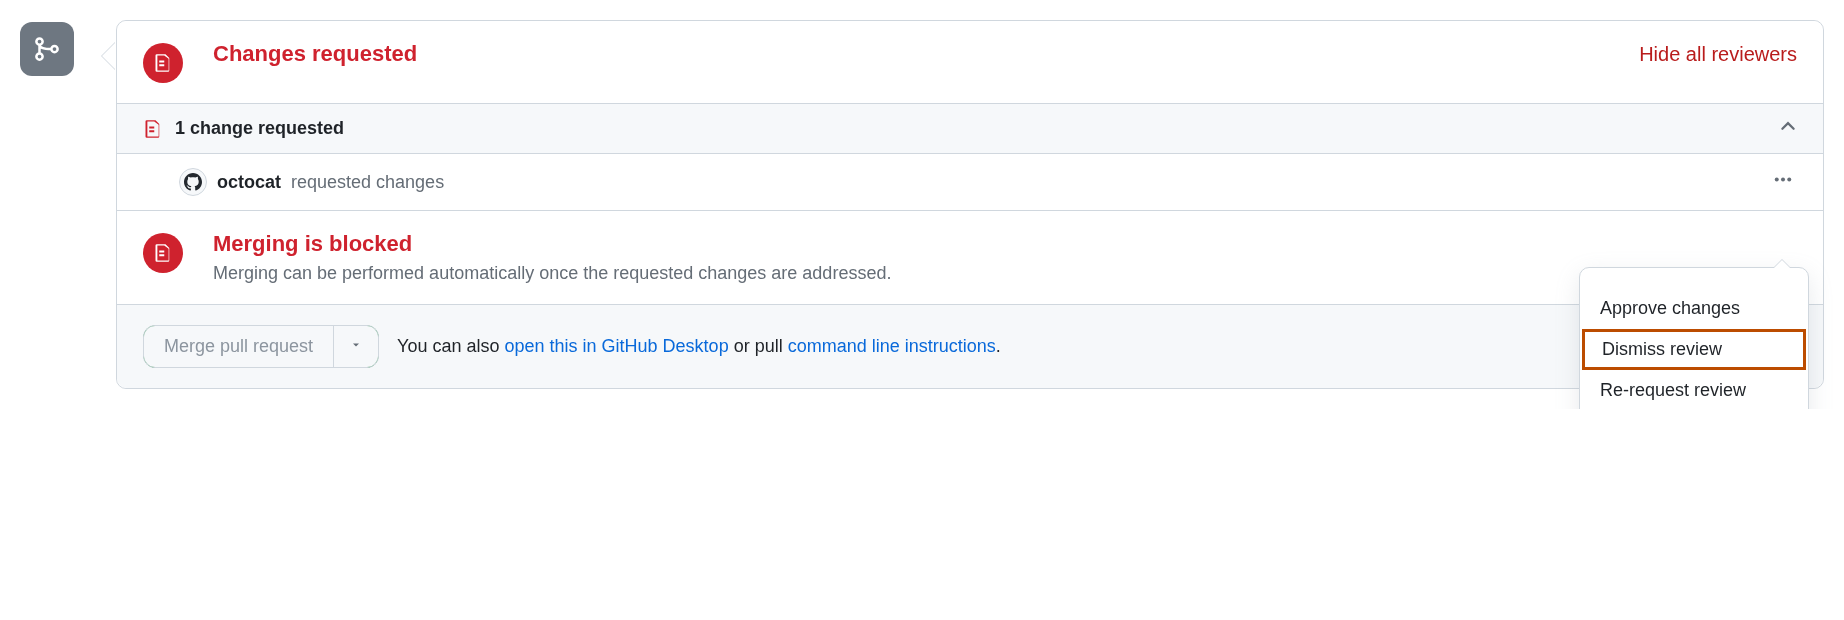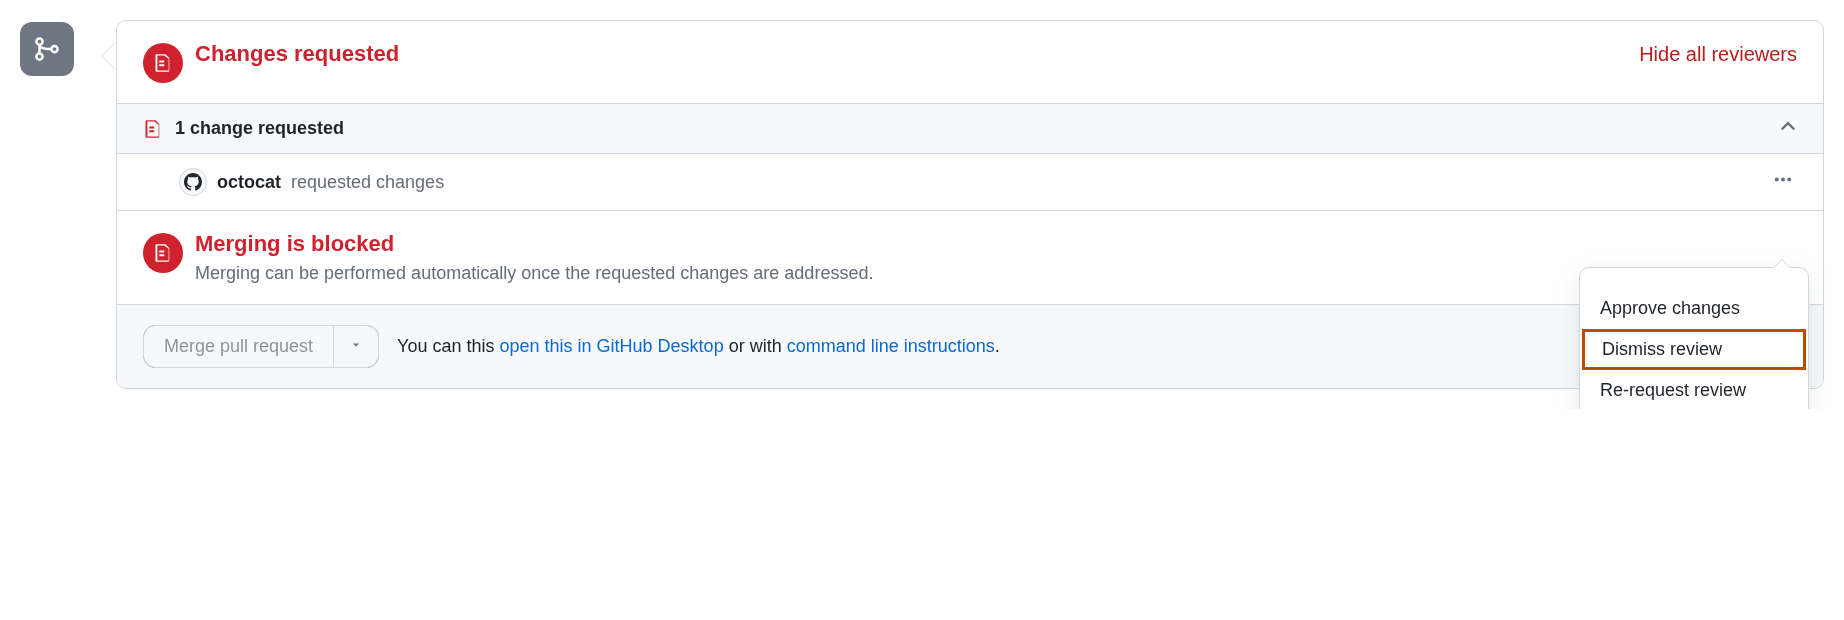--- a/index.html
+++ b/index.html
@@ -51,7 +51,7 @@
     padding: 20px 26px;
     display: flex;
     align-items: flex-start;
-    gap: 12px;
+    gap: 30px;
     position: relative;
     background: #fff;
   }

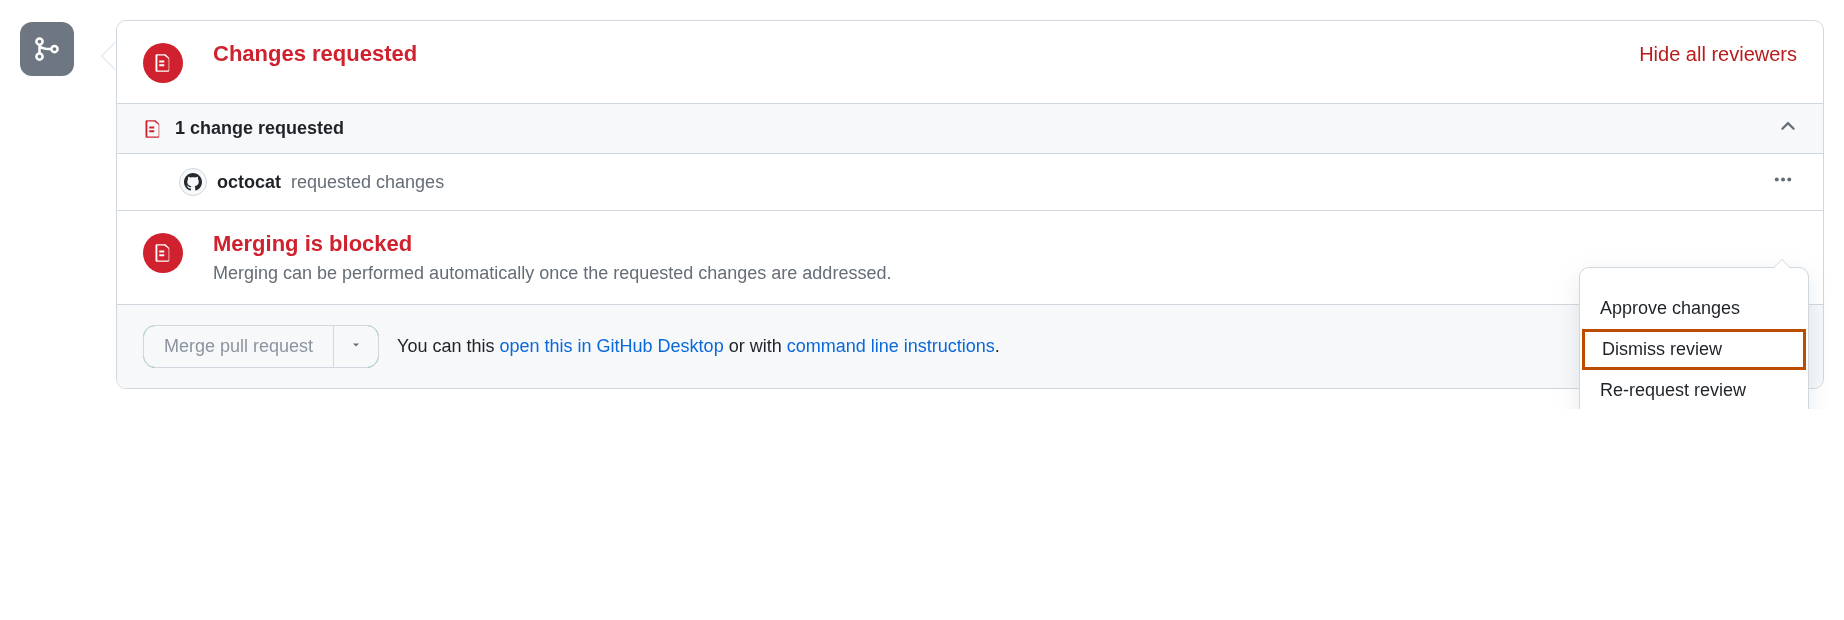--- a/index.html
+++ b/index.html
@@ -295,7 +295,7 @@
         </button>
       </div>
       <div>
-        <span>You can this </span><span class="link">open this in GitHub Desktop</span><span> or with </span><span class="link">command line instructions</span><span>.</span>
+        <span>You can also </span><span class="link">open this in GitHub Desktop</span><span> or with </span><span class="link">command line instructions</span><span>.</span>
       </div>
     </div>
 

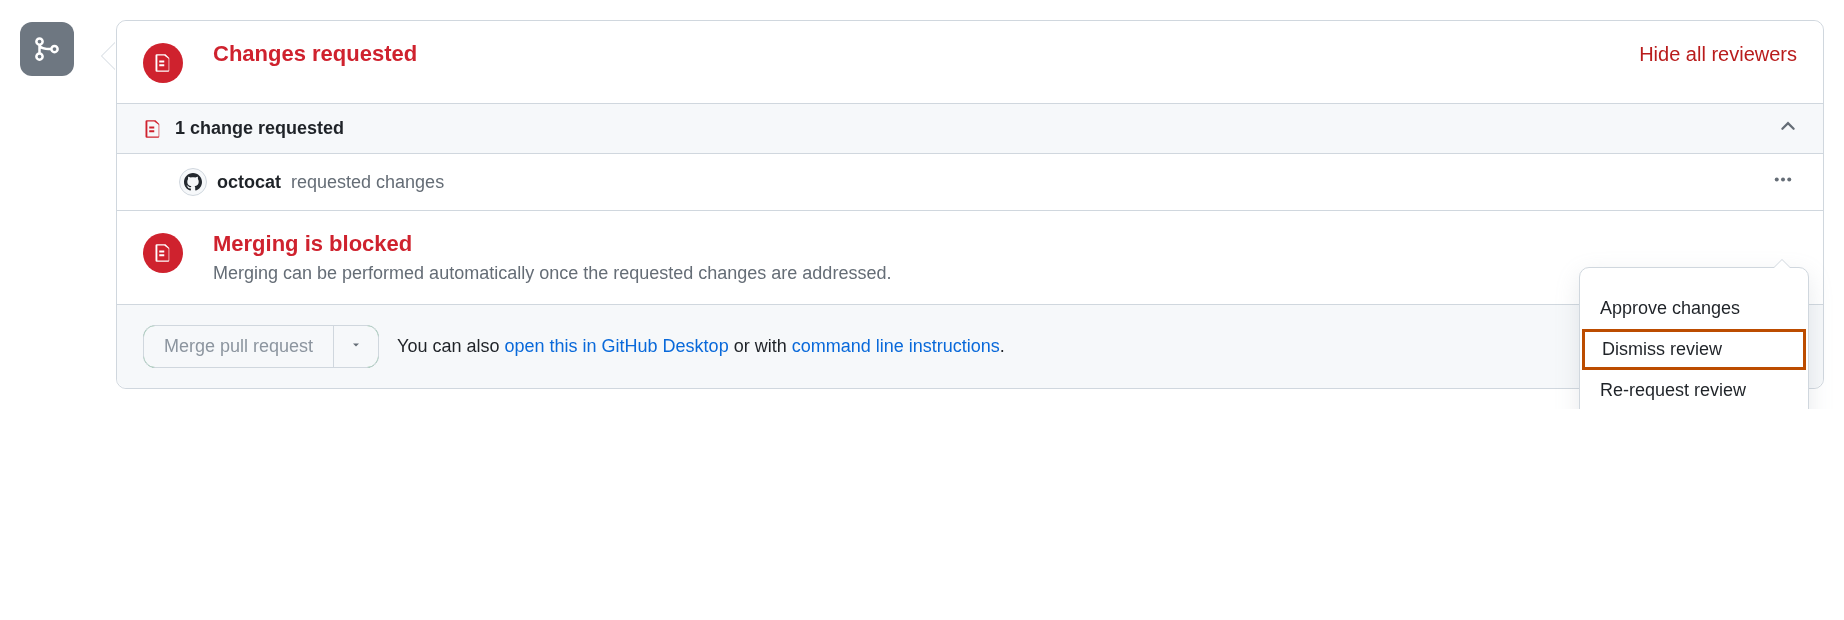--- a/index.html
+++ b/index.html
@@ -295,7 +295,7 @@
         </button>
       </div>
       <div>
-        <span>You can also </span><span class="link">open this in GitHub Desktop</span><span> or with </span><span class="link">command line instructions</span><span>.</span>
+        <span>You can also </span><span class="link">open this in GitHub Desktop</span><span> or pull </span><span class="link">command line instructions</span><span>.</span>
       </div>
     </div>
 

